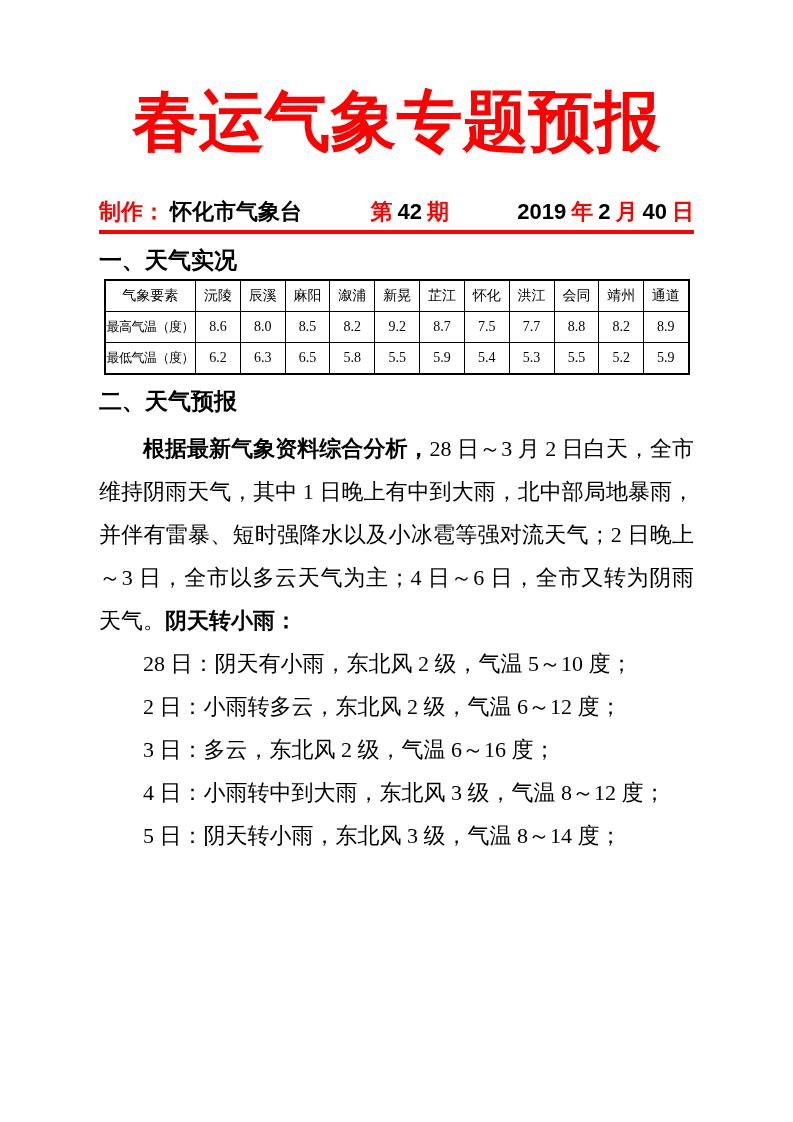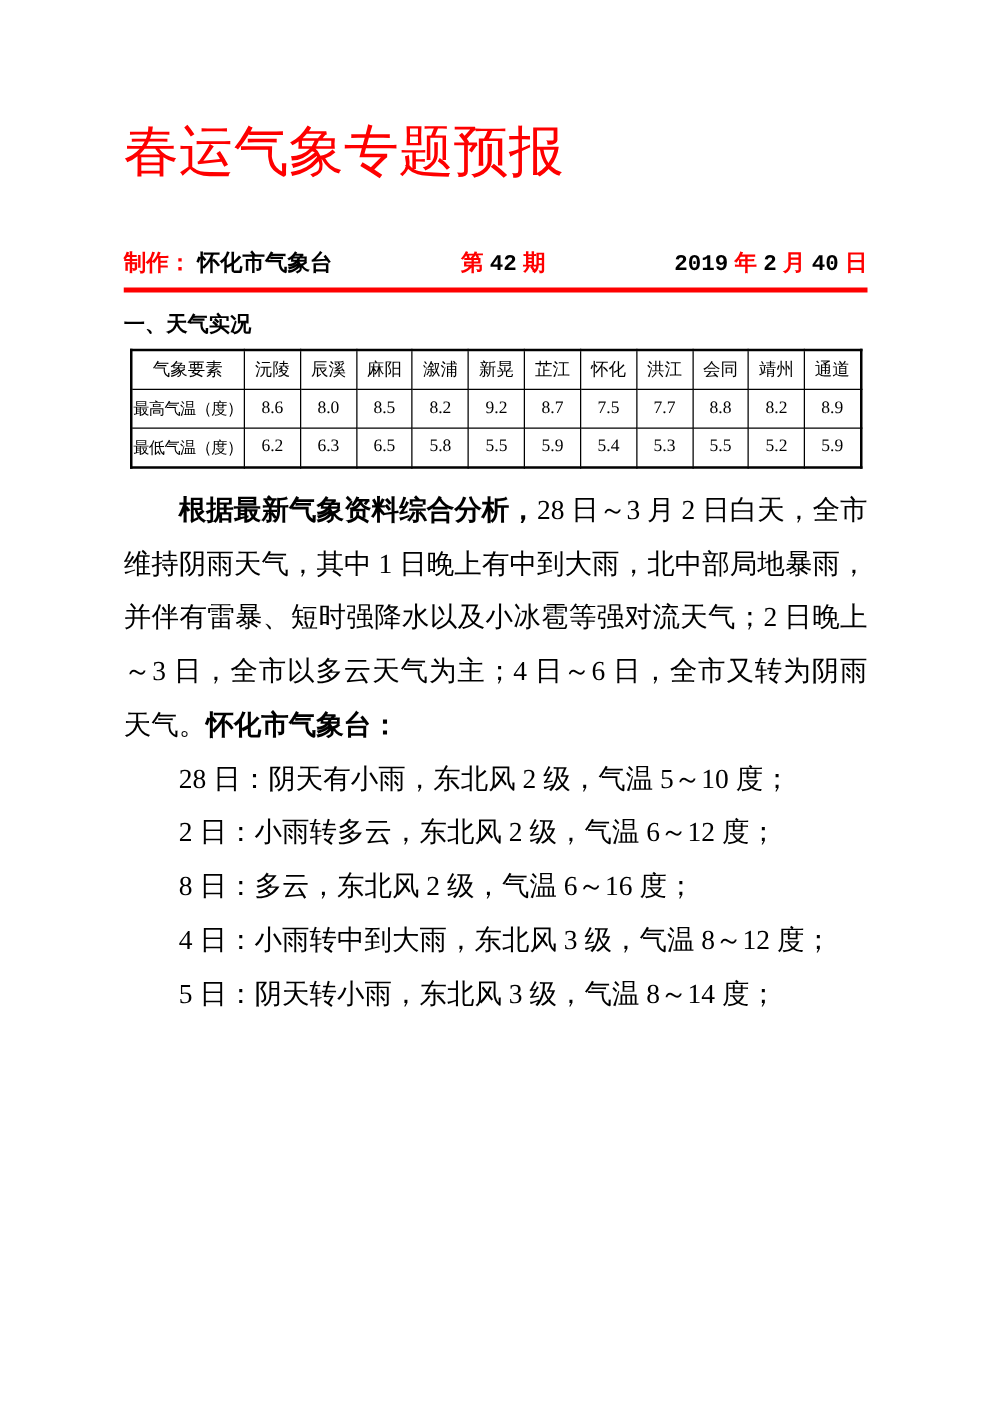--- a/index.html
+++ b/index.html
@@ -15,10 +15,10 @@
   }
   .doc-title {
     margin: 86px 0 0 0;
-    text-align: left;
-    font-size: 44px;
+    text-align: center;
+    font-size: 66px;
     line-height: 72px;
-    font-weight: 400;
+    font-weight: 700;
     color: var(--red);
     white-space: nowrap;
   }

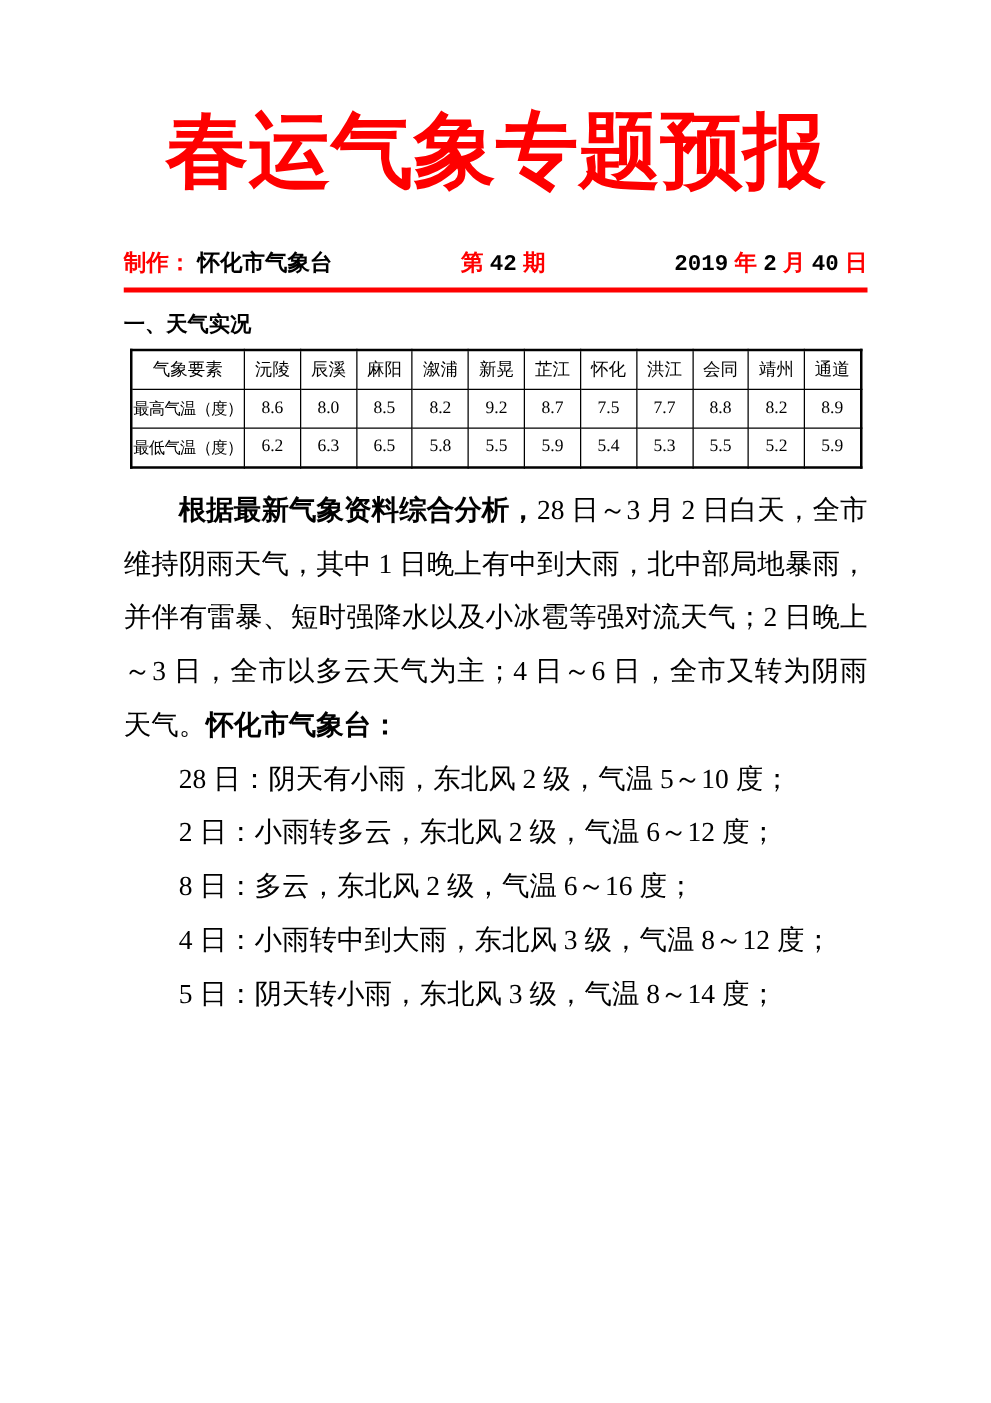--- a/index.html
+++ b/index.html
@@ -27,9 +27,9 @@
     display: flex;
     justify-content: space-between;
     align-items: baseline;
-    font-family: Liberation Mono, monospace;
+    font-family: Liberation Sans, sans-serif;
     font-weight: bold;
-    font-size: 18px;
+    font-size: 22px;
     line-height: 28px;
   }
   .red { color: var(--red); }

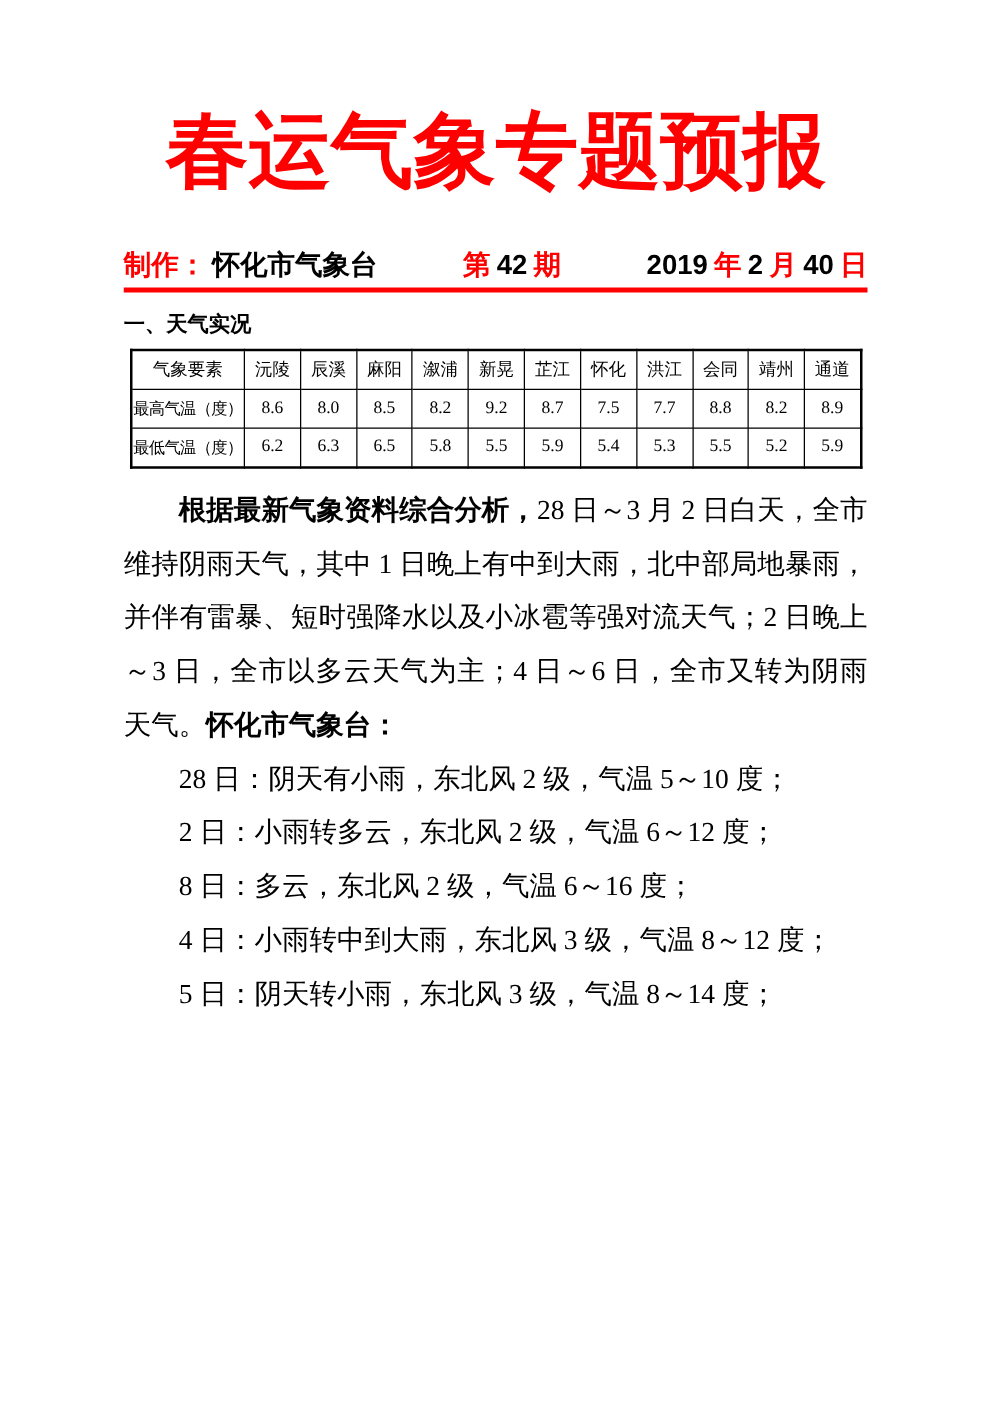--- a/index.html
+++ b/index.html
@@ -44,7 +44,7 @@
     margin: 11px 0 0 0;
     font-family: "Liberation Sans", "DejaVu Sans", sans-serif;
     font-weight: bold;
-    font-size: 17px;
+    font-size: 23px;
     line-height: 30px;
   }
   .table-title {

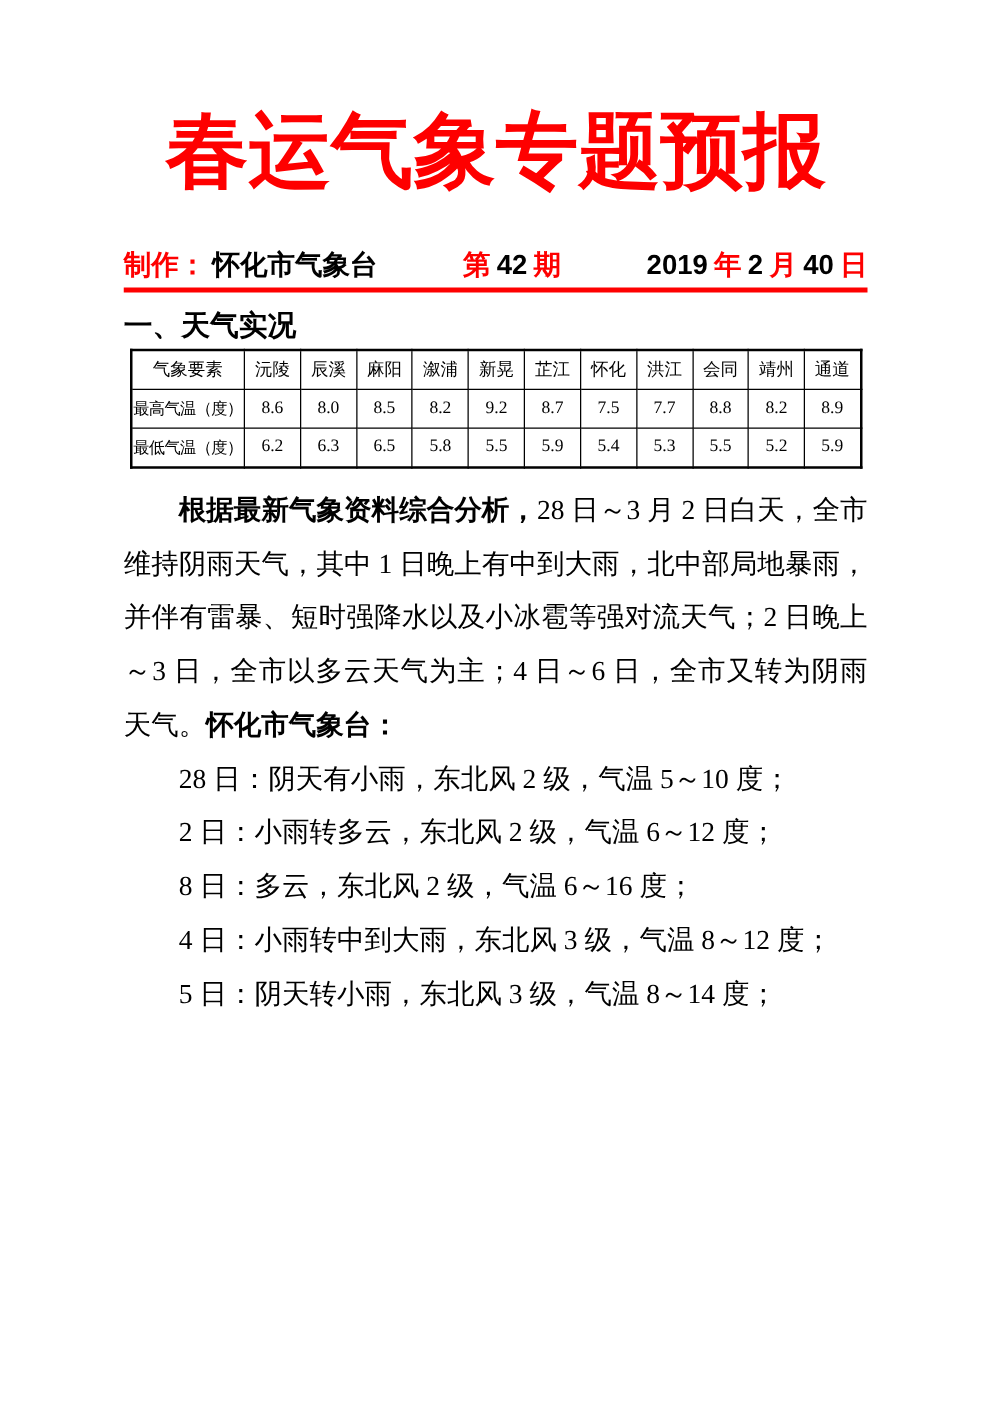--- a/index.html
+++ b/index.html
@@ -167,6 +167,7 @@
     </tbody>
   </table>
 
+  <h2 class="section-heading">二、天气预报</h2>
 
   <div class="body-text">
     <p class="para indent"><span class="bold-hei">根据最新气象资料综合分析，</span><span>28 日～3 月 2 日白天，全市维持阴雨天气，其中 1 日晚上有中到大雨，北中部局地暴雨，并伴有雷暴、短时强降水以及小冰雹等强对流天气；2 日晚上～3 日，全市以多云天气为主；4 日～6 日，全市又转为阴雨天气。</span><span class="bold-hei">怀化市气象台：</span></p>

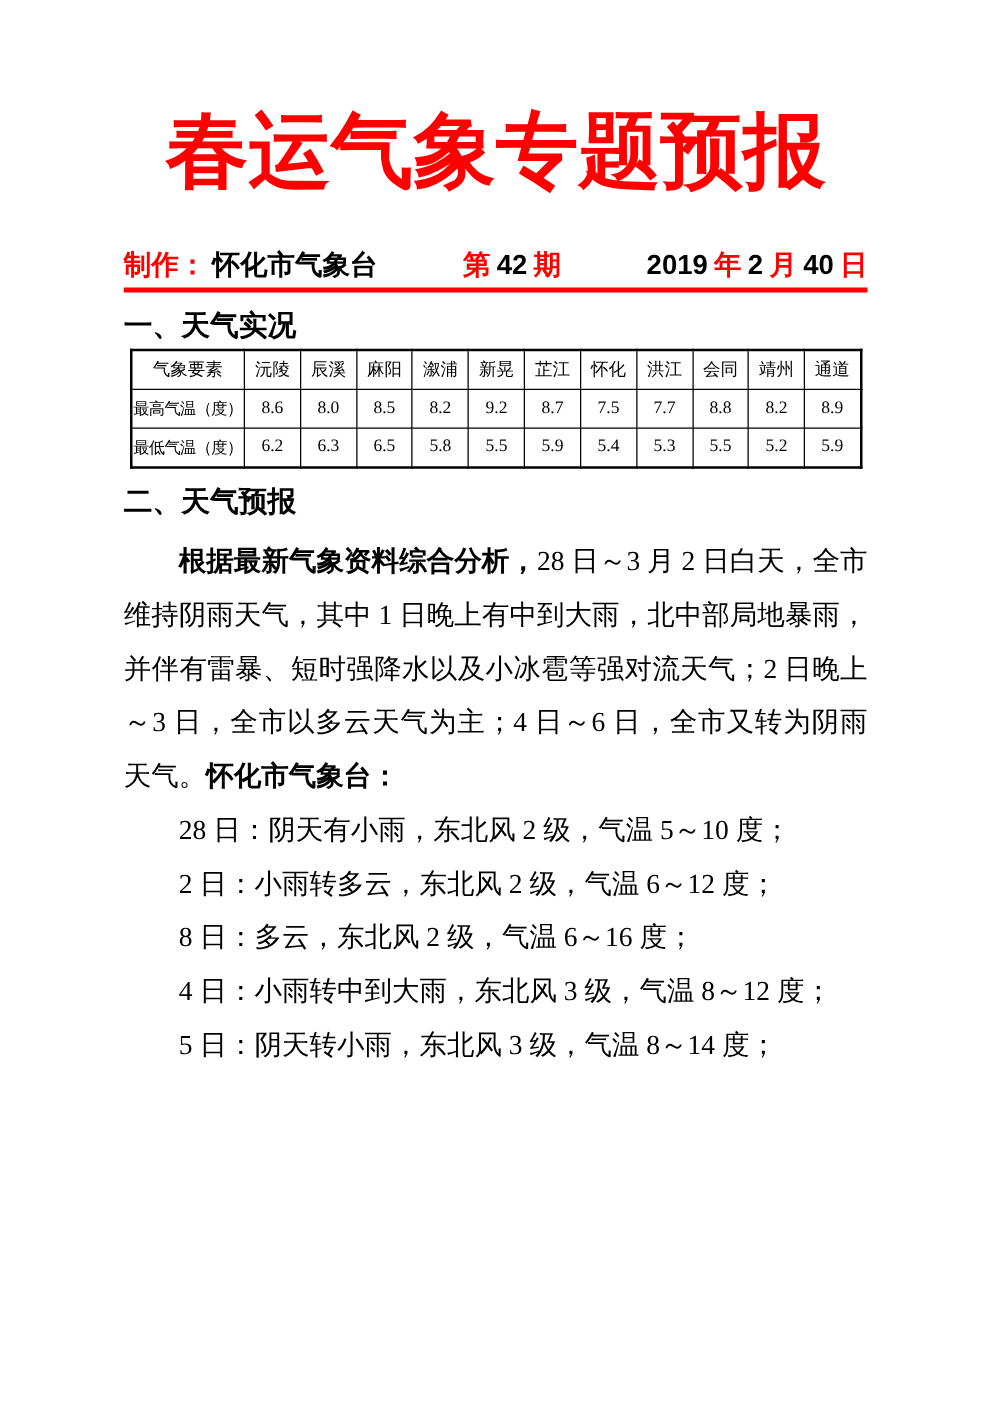--- a/index.html
+++ b/index.html
@@ -170,7 +170,7 @@
   <h2 class="section-heading">二、天气预报</h2>
 
   <div class="body-text">
-    <p class="para indent"><span class="bold-hei">根据最新气象资料综合分析，</span><span>28 日～3 月 2 日白天，全市维持阴雨天气，其中 1 日晚上有中到大雨，北中部局地暴雨，并伴有雷暴、短时强降水以及小冰雹等强对流天气；2 日晚上～3 日，全市以多云天气为主；4 日～6 日，全市又转为阴雨天气。</span><span class="bold-hei">怀化市气象台：</span></p>
+    <p class="para indent"><span class="bold-hei">根据最新气象资料综合分析，</span><span>28 日～3 月 2 日白天，全市维持阴雨天气，其中 1 日晚上有中到大雨，北中部局地暴雨，并伴有雷暴、短时强降水以及小冰雹等强对流天气；2 日晚上～3 日，全市以多云天气为主；4 日～6 日，全市又转为阴雨天气。</span><span class="bold-hei">阴天转小雨：</span></p>
     <p class="para indent">28 日：阴天有小雨，东北风 2 级，气温 5～10 度；</p>
     <p class="para indent">2 日：小雨转多云，东北风 2 级，气温 6～12 度；</p>
     <p class="para indent">8 日：多云，东北风 2 级，气温 6～16 度；</p>

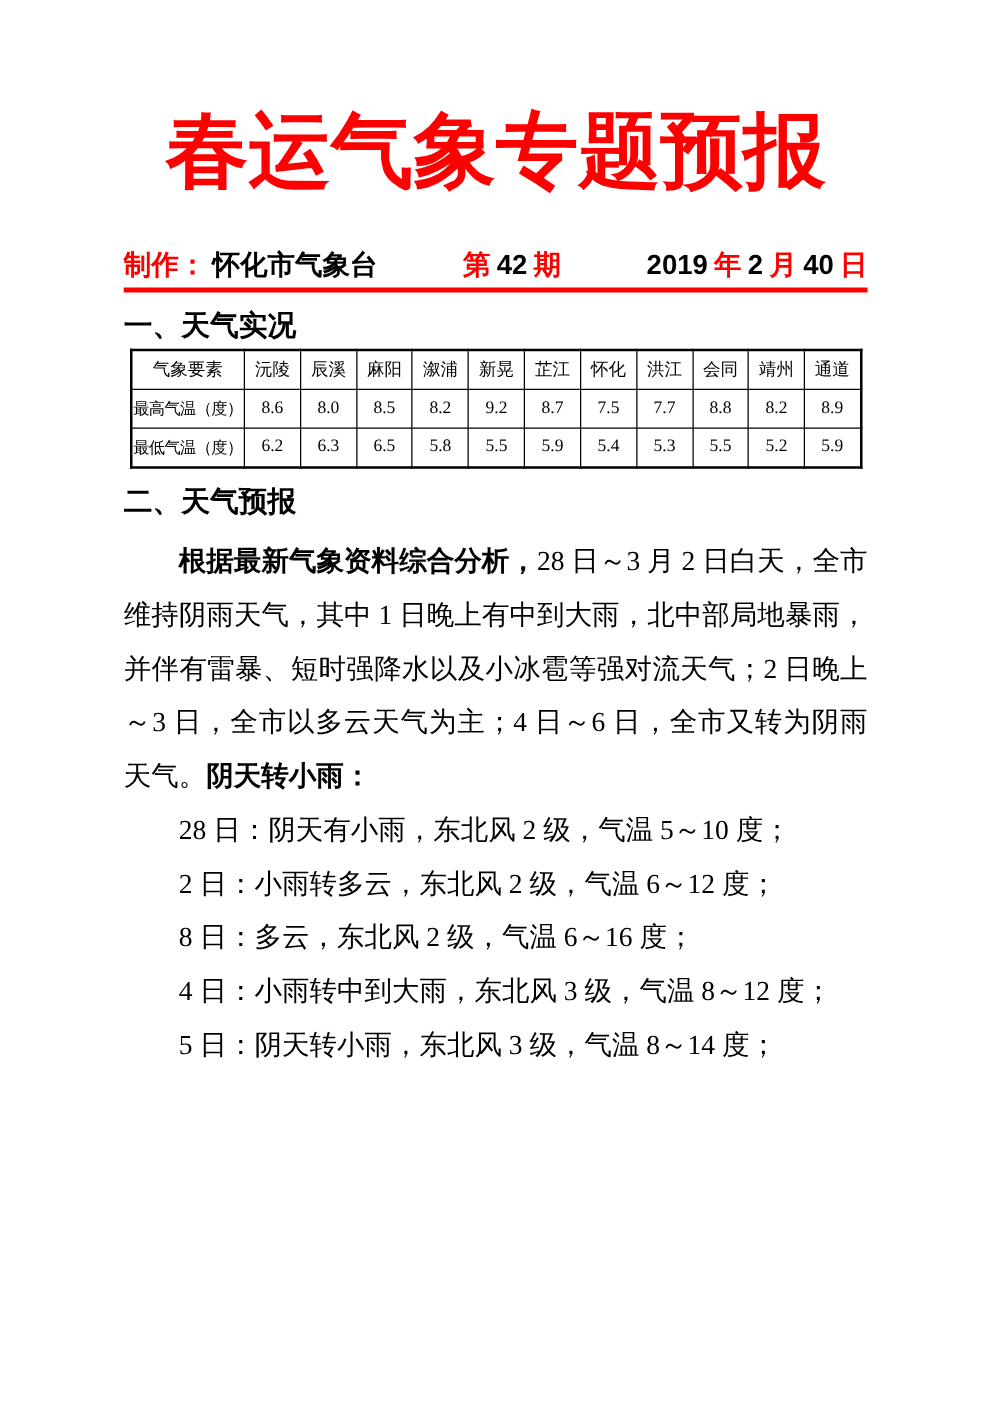--- a/index.html
+++ b/index.html
@@ -173,7 +173,7 @@
     <p class="para indent"><span class="bold-hei">根据最新气象资料综合分析，</span><span>28 日～3 月 2 日白天，全市维持阴雨天气，其中 1 日晚上有中到大雨，北中部局地暴雨，并伴有雷暴、短时强降水以及小冰雹等强对流天气；2 日晚上～3 日，全市以多云天气为主；4 日～6 日，全市又转为阴雨天气。</span><span class="bold-hei">阴天转小雨：</span></p>
     <p class="para indent">28 日：阴天有小雨，东北风 2 级，气温 5～10 度；</p>
     <p class="para indent">2 日：小雨转多云，东北风 2 级，气温 6～12 度；</p>
-    <p class="para indent">8 日：多云，东北风 2 级，气温 6～16 度；</p>
+    <p class="para indent">3 日：多云，东北风 2 级，气温 6～16 度；</p>
     <p class="para indent">4 日：小雨转中到大雨，东北风 3 级，气温 8～12 度；</p>
     <p class="para indent">5 日：阴天转小雨，东北风 3 级，气温 8～14 度；</p>
   </div>

